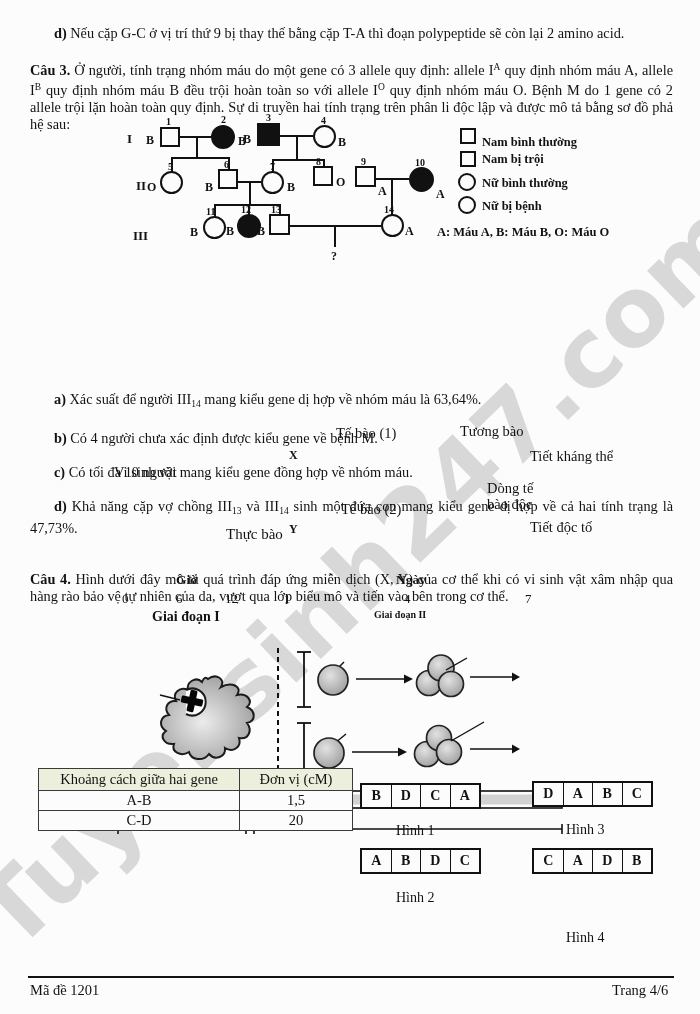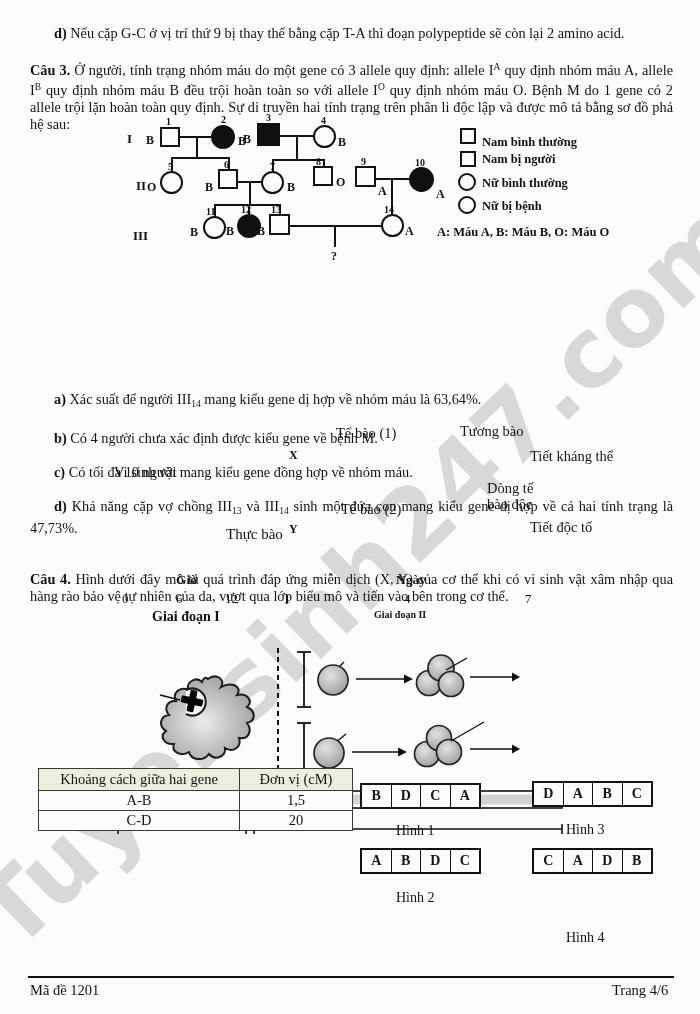--- a/index.html
+++ b/index.html
@@ -136,7 +136,7 @@
     <div class="lgsym z" style="left:460px;top:128px;width:16px;height:16px"></div>
     <span class="lglab z" style="left:482px;top:135px">Nam bình thường</span>
     <div class="lgsym pfill z" style="left:460px;top:151px;width:16px;height:16px"></div>
-    <span class="lglab z" style="left:482px;top:152px">Nam bị người</span>
+    <span class="lglab z" style="left:482px;top:152px">Nam bị trội</span>
     <div class="lgsym pci z" style="left:458px;top:173px;width:18px;height:18px"></div>
     <span class="lglab z" style="left:482px;top:176px">Nữ bình thường</span>
     <div class="lgsym pci pfill z" style="left:458px;top:196px;width:18px;height:18px"></div>

